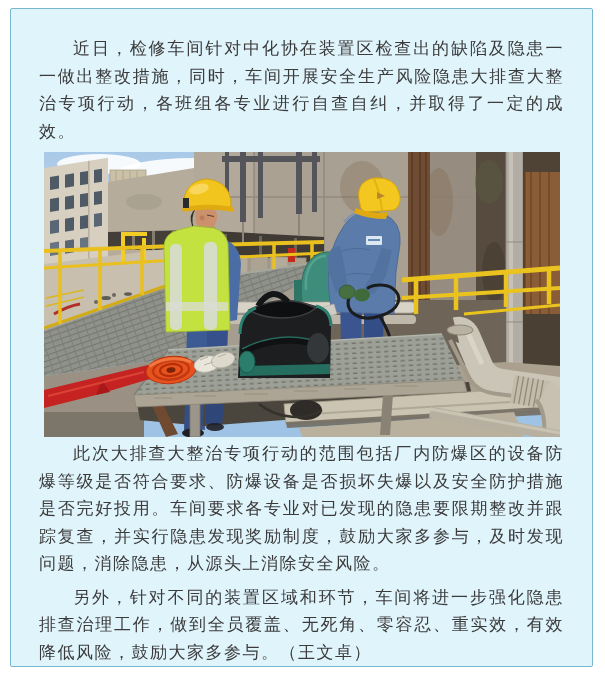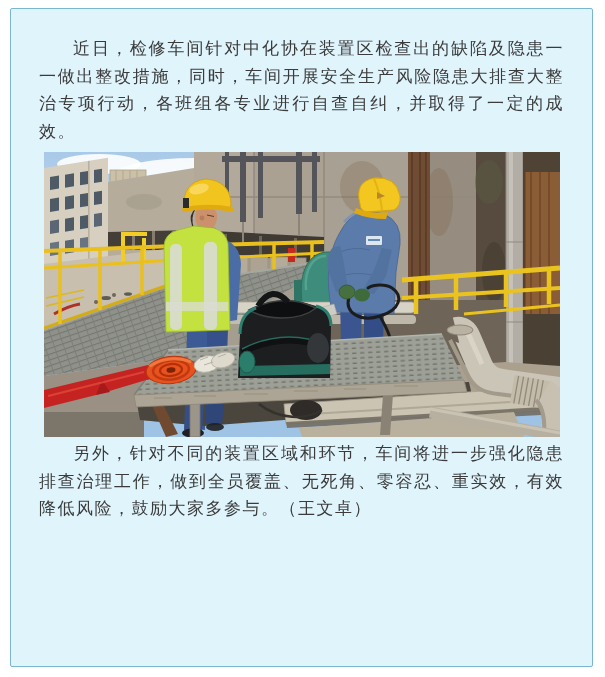--- a/index.html
+++ b/index.html
@@ -319,6 +319,7 @@
       </svg>
     </figure>
 
+    <p class="para">此次大排查大整治专项行动的范围包括厂内防爆区的设备防爆等级是否符合要求、防爆设备是否损坏失爆以及安全防护措施是否完好投用。车间要求各专业对已发现的隐患要限期整改并跟踪复查，并实行隐患发现奖励制度，鼓励大家多参与，及时发现问题，消除隐患，从源头上消除安全风险。</p>
     <p class="para">另外，针对不同的装置区域和环节，车间将进一步强化隐患排查治理工作，做到全员覆盖、无死角、零容忍、重实效，有效降低风险，鼓励大家多参与。（王文卓）</p>
 
   </div>

